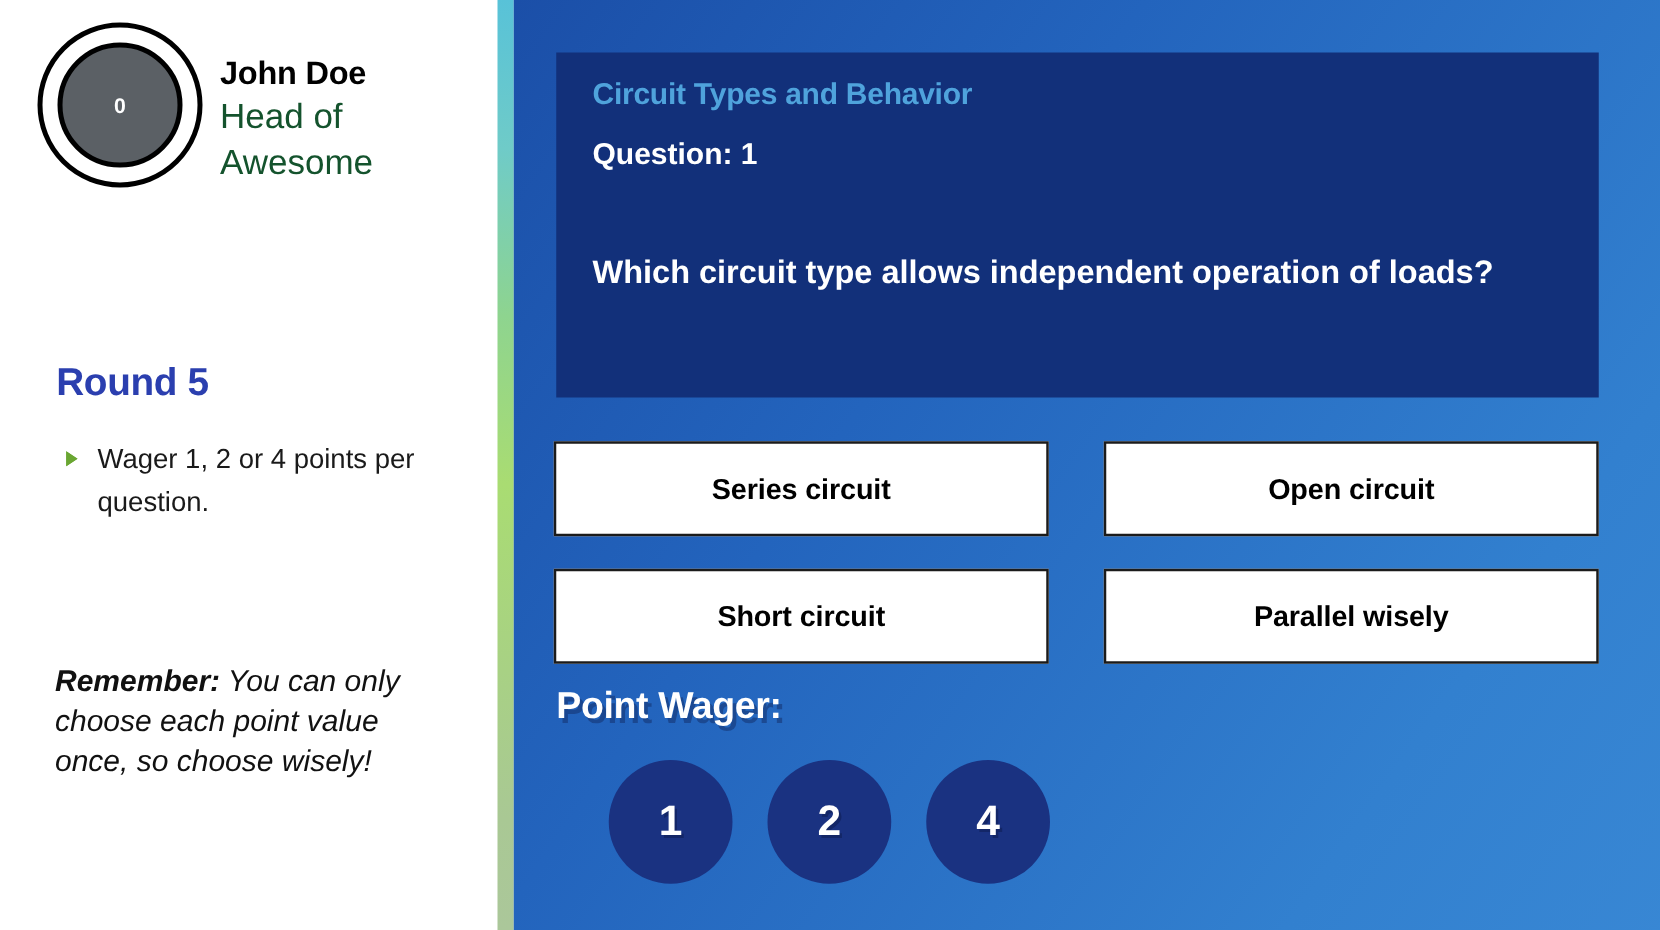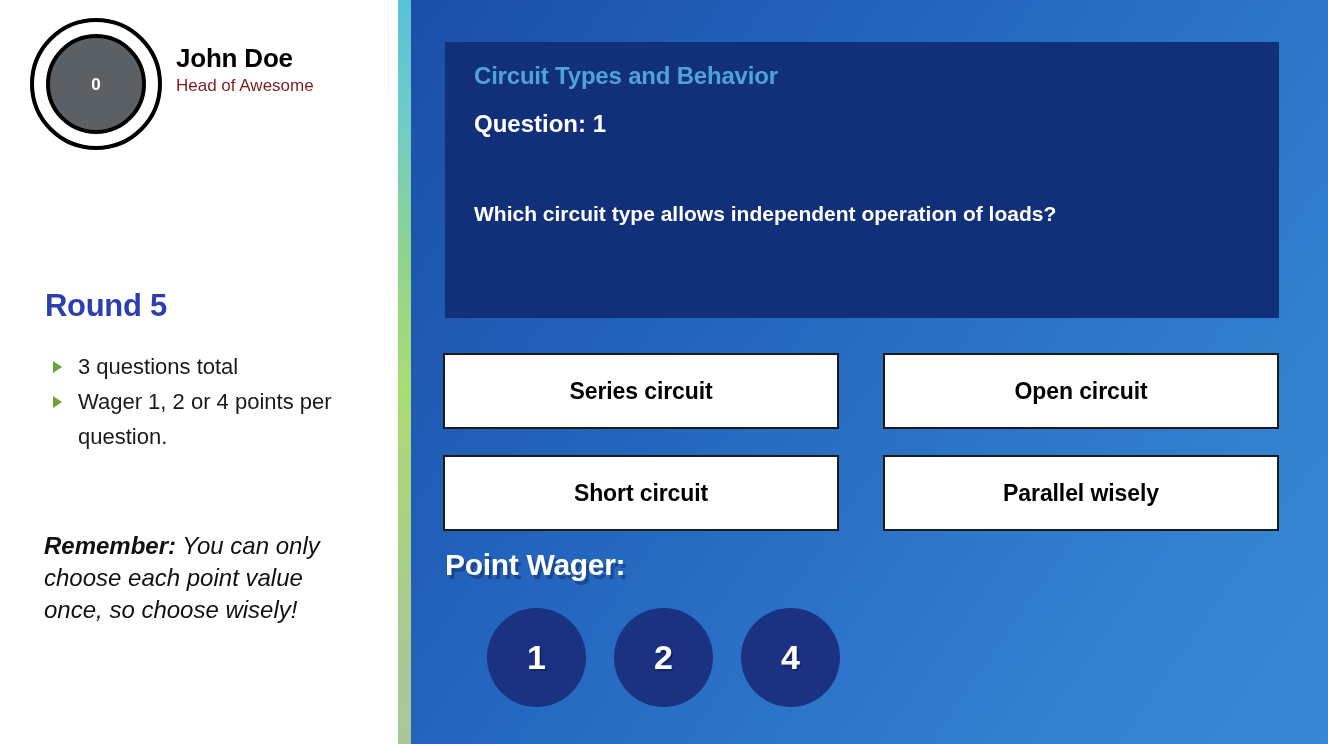--- a/index.html
+++ b/index.html
@@ -40,7 +40,7 @@
     line-height:1.12; letter-spacing:-0.2px;
   }
   .player-title {
-    font-size:17px; color:#7f1d1d; line-height:1.32;
+    font-size:28px; color:#14532d; line-height:1.32;
     margin-top:2px;
   }
 

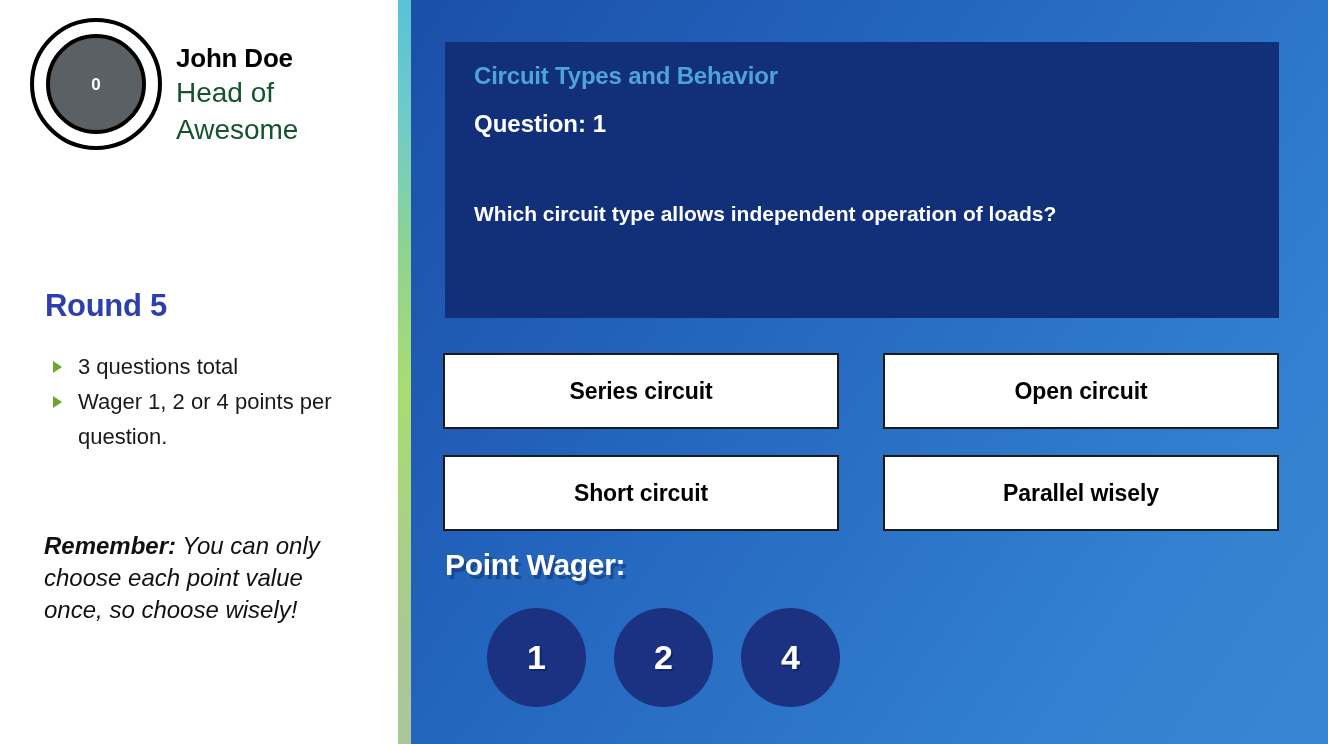--- a/index.html
+++ b/index.html
@@ -103,7 +103,7 @@
   }
   .q-text {
     position:absolute; left:29px; top:158px; right:28px;
-    font-size:21px; font-weight:bold; color:#ffffff;
+    font-size:26px; font-weight:bold; color:#ffffff;
     line-height:1.35;
   }
 

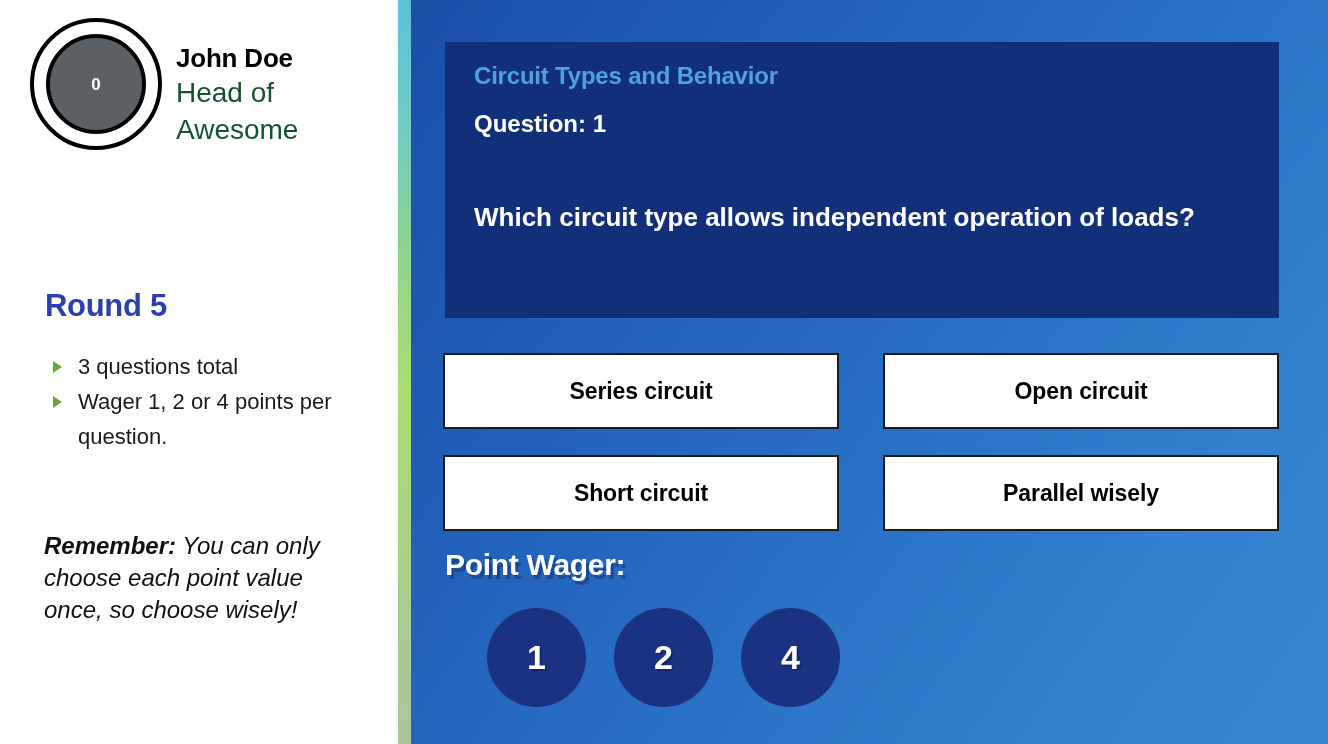--- a/index.html
+++ b/index.html
@@ -163,7 +163,6 @@
     <ul class="round-list">
       <li>
         <span class="tri"></span>
-        <span>3 questions total</span>
       </li>
       <li>
         <span class="tri"></span>

